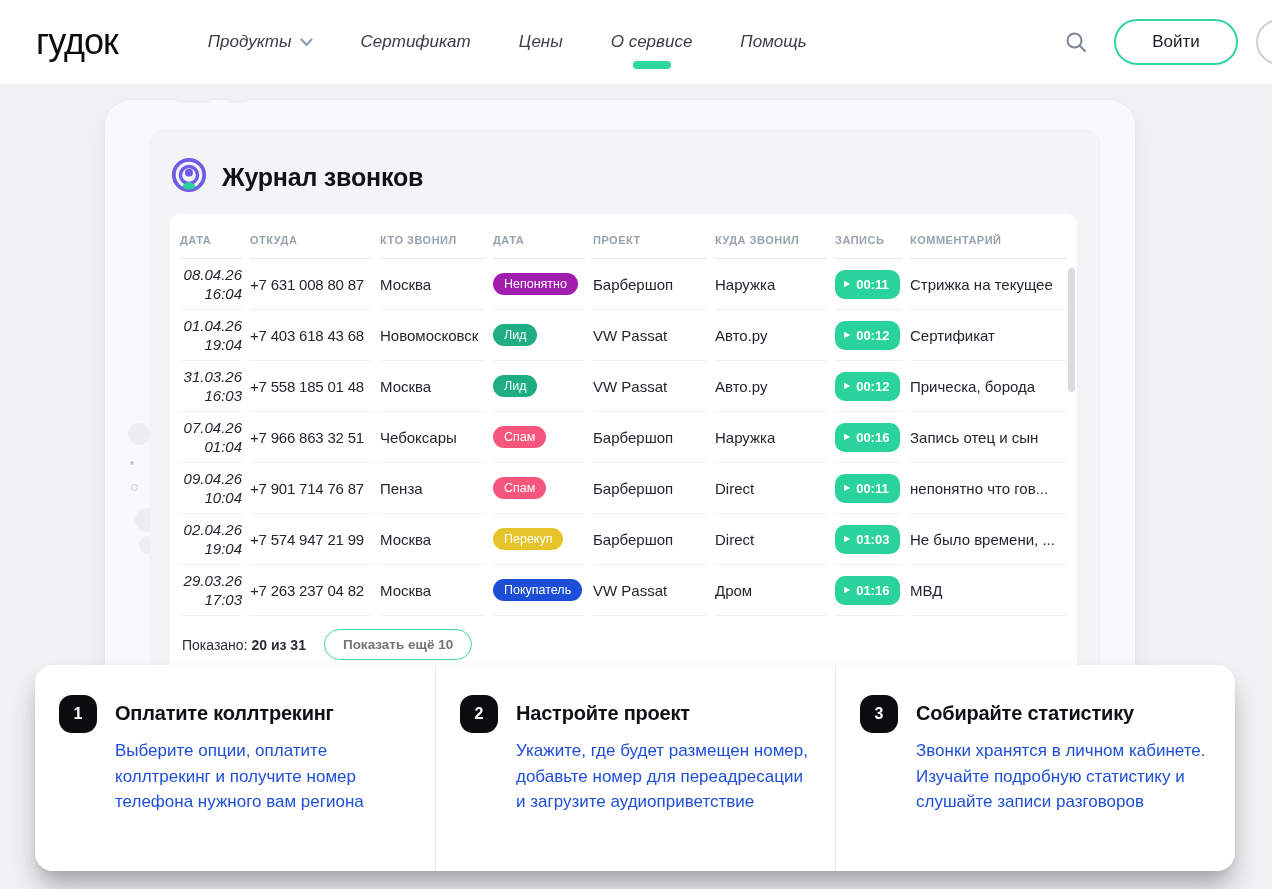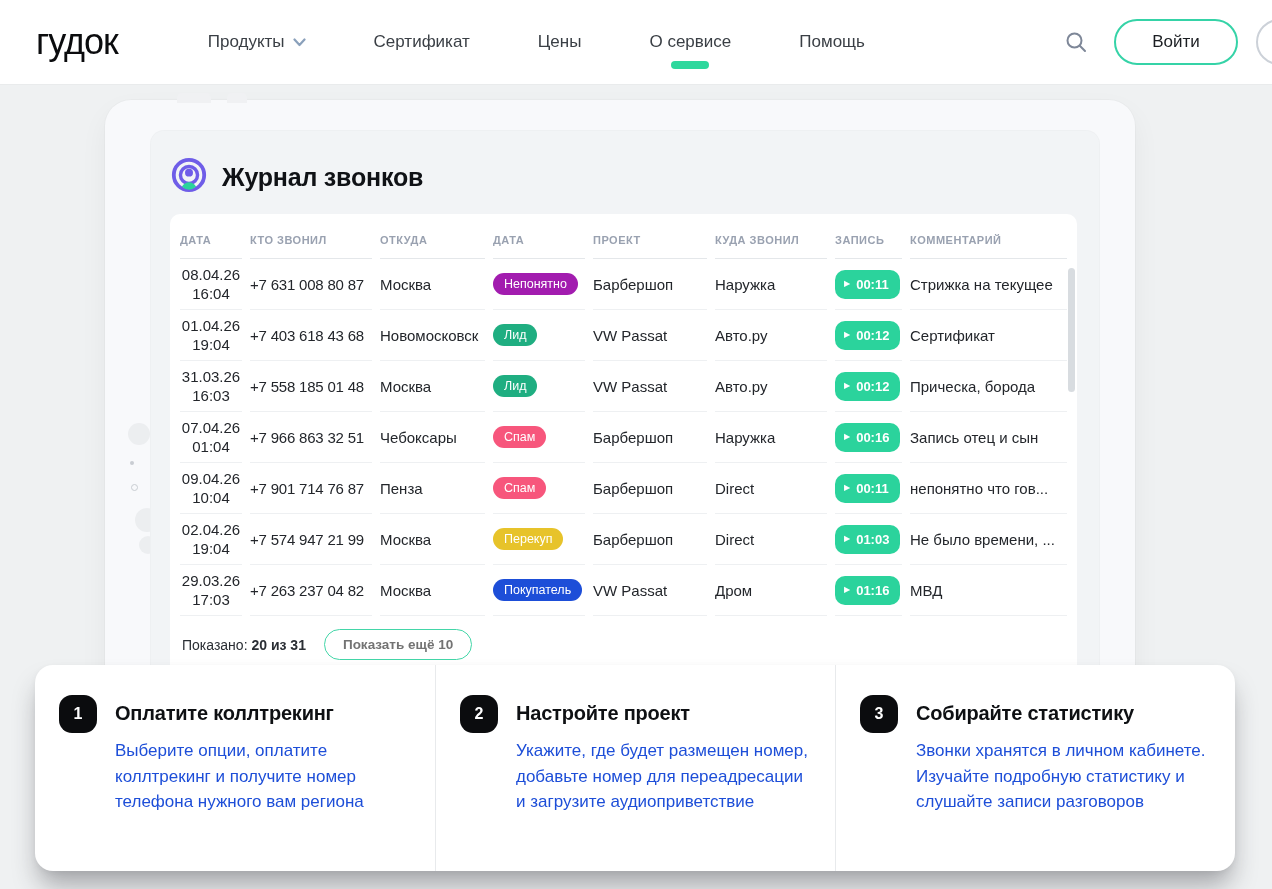--- a/index.html
+++ b/index.html
@@ -10,7 +10,7 @@
   .topbar { height:85px; background:#fff; display:flex; align-items:center;
     padding:0 0 0 36px; border-bottom:1px solid #e9ebec; position:relative; z-index:30; }
   .logo { font-size:36px; font-weight:400; letter-spacing:-1px; color:#0b0c0e; cursor:pointer; }
-  nav { display:flex; align-items:center; gap:68px; margin-left:90px; }
+  nav { display:flex; align-items:center; gap:48px; margin-left:90px;font-style:italic; }
   .nav-item { position:relative; font-size:17px; color:#3a3f45; display:flex; align-items:center;
     gap:8px; cursor:pointer; white-space:nowrap; }
   .nav-item .underline { position:absolute; left:50%; transform:translateX(-50%); bottom:-17px;

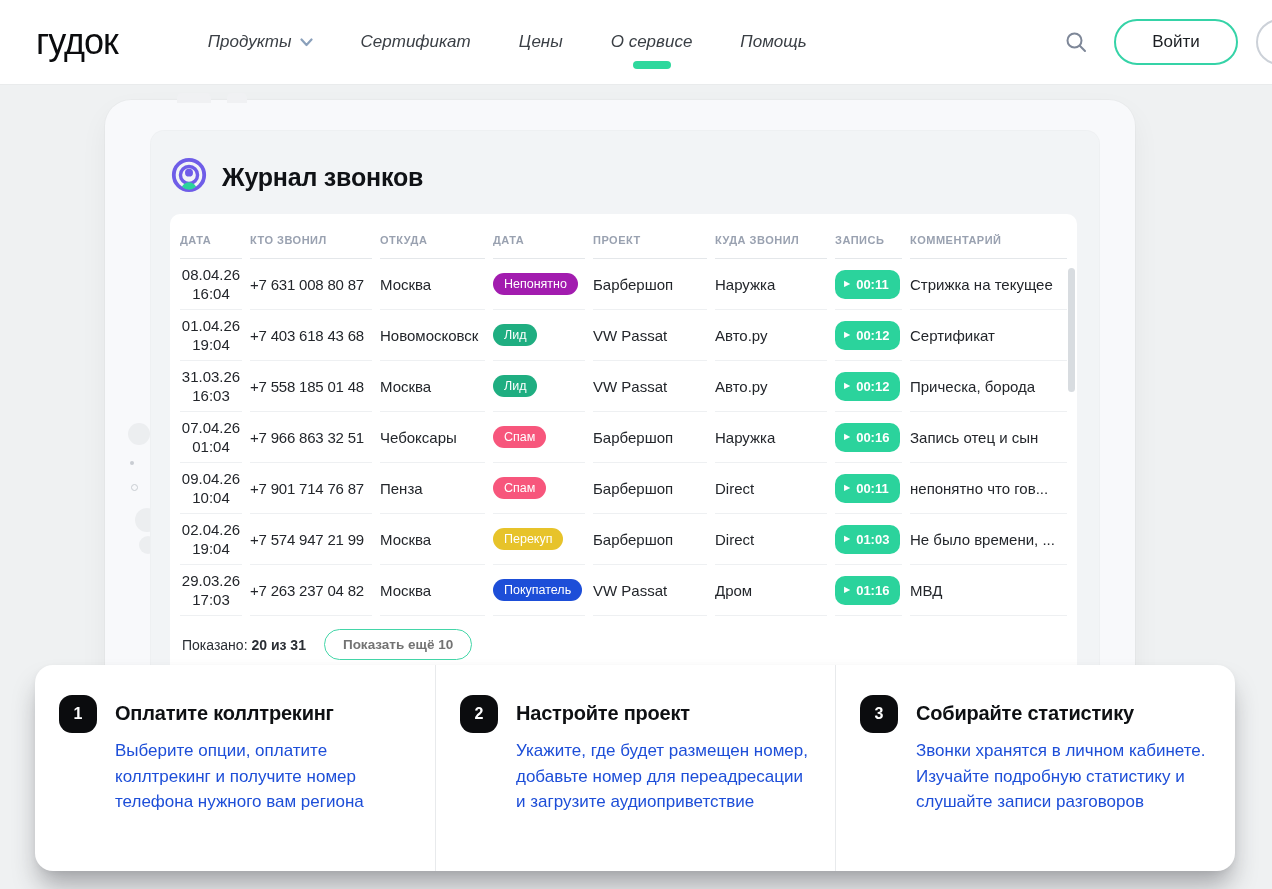--- a/index.html
+++ b/index.html
@@ -143,8 +143,8 @@
       <div class="card">
         <div class="thead" id="thead">
             <div class="th">ДАТА</div>
+            <div class="th">ОТКУДА</div>
             <div class="th">КТО ЗВОНИЛ</div>
-            <div class="th">ОТКУДА</div>
             <div class="th">ДАТА</div>
             <div class="th">ПРОЕКТ</div>
             <div class="th">КУДА ЗВОНИЛ</div>

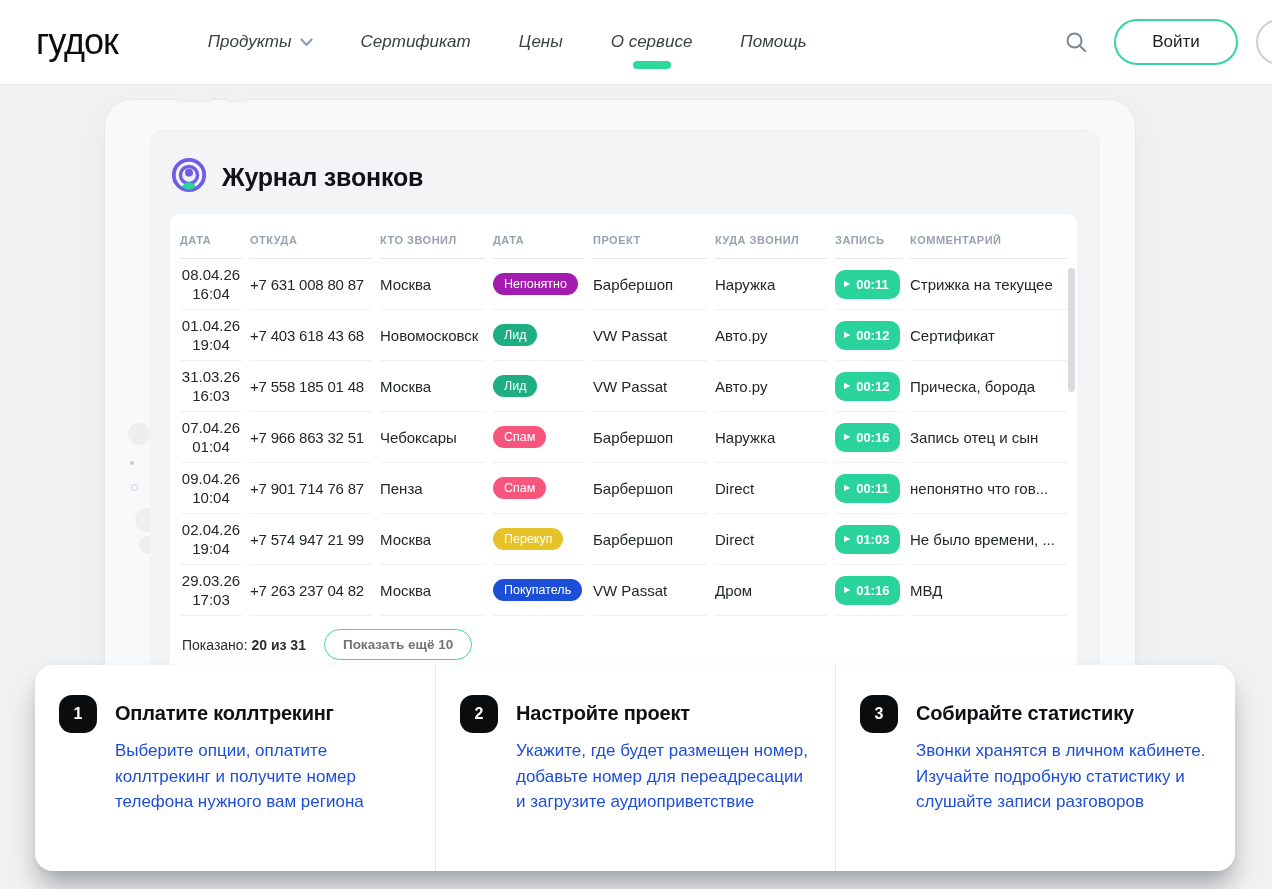--- a/index.html
+++ b/index.html
@@ -48,8 +48,8 @@
     padding:20px 0 12px; border-bottom:1px solid #e4e7ea; }
   .tr .td { height:51px; display:flex; align-items:center; border-bottom:1px solid #eef0f2;
     font-size:15px; color:#23262b; overflow:hidden; white-space:nowrap; }
-  .td.date { flex-direction:column; align-items:center; justify-content:center;
-    line-height:1.3; }
+  .td.date { flex-direction:column; align-items:flex-end; justify-content:center;
+    line-height:1.3;font-style:italic; }
   .td.phone { font-weight:500; letter-spacing:-.2px; }
   .badge-class { color:#fff; font-size:12.5px; font-weight:500; padding:4px 11px;
     border-radius:12px; white-space:nowrap; }

